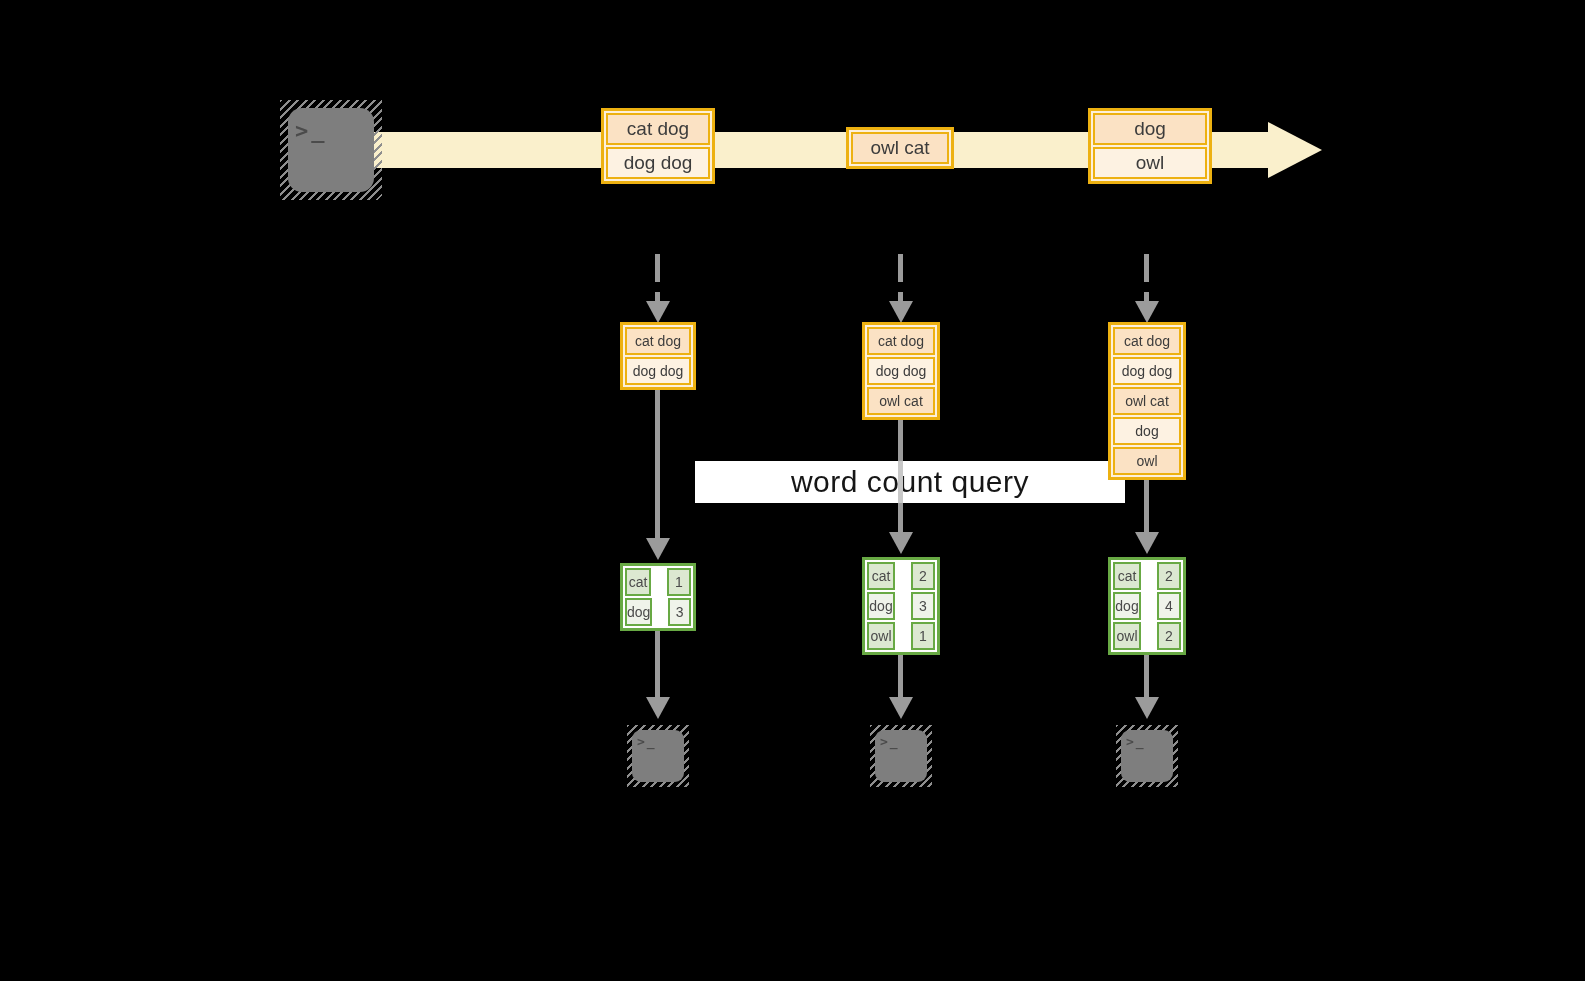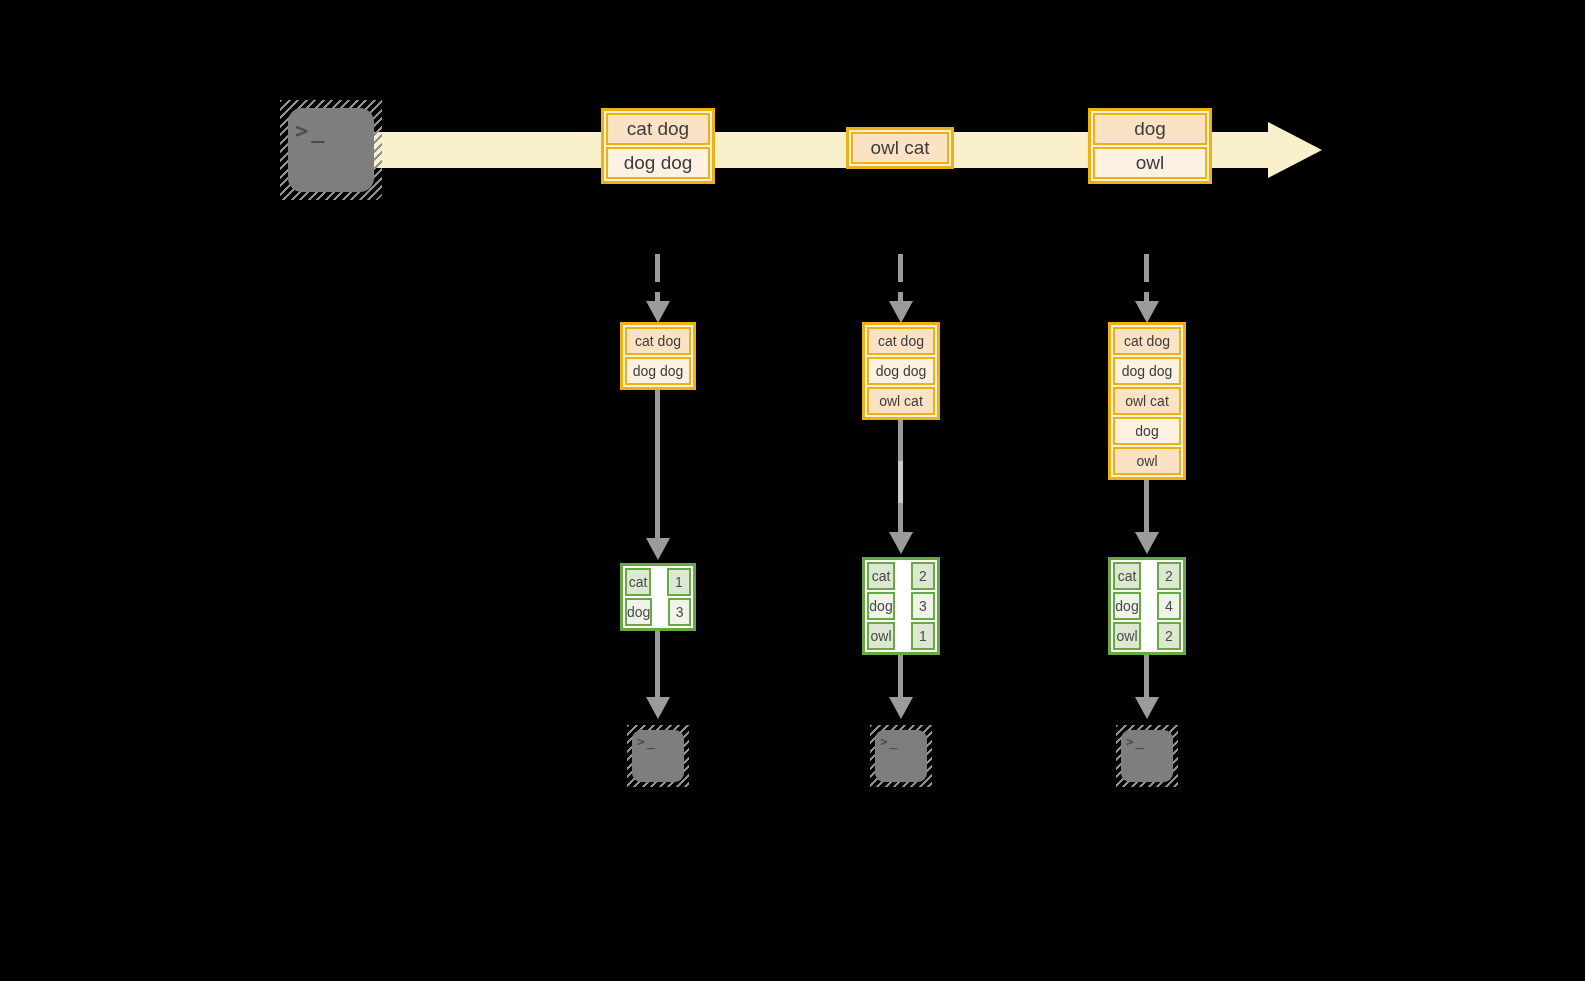--- a/index.html
+++ b/index.html
@@ -112,6 +112,9 @@
     <div class="cell f-a">owl</div>
   </div>
 
+  <div class="query-band">
+    <span>word count query</span>
+  </div>
 
   <div class="shaft" style="left:655px;top:390px;height:148px;"></div>
   <div class="head-down" style="left:646px;top:538px;"></div>

